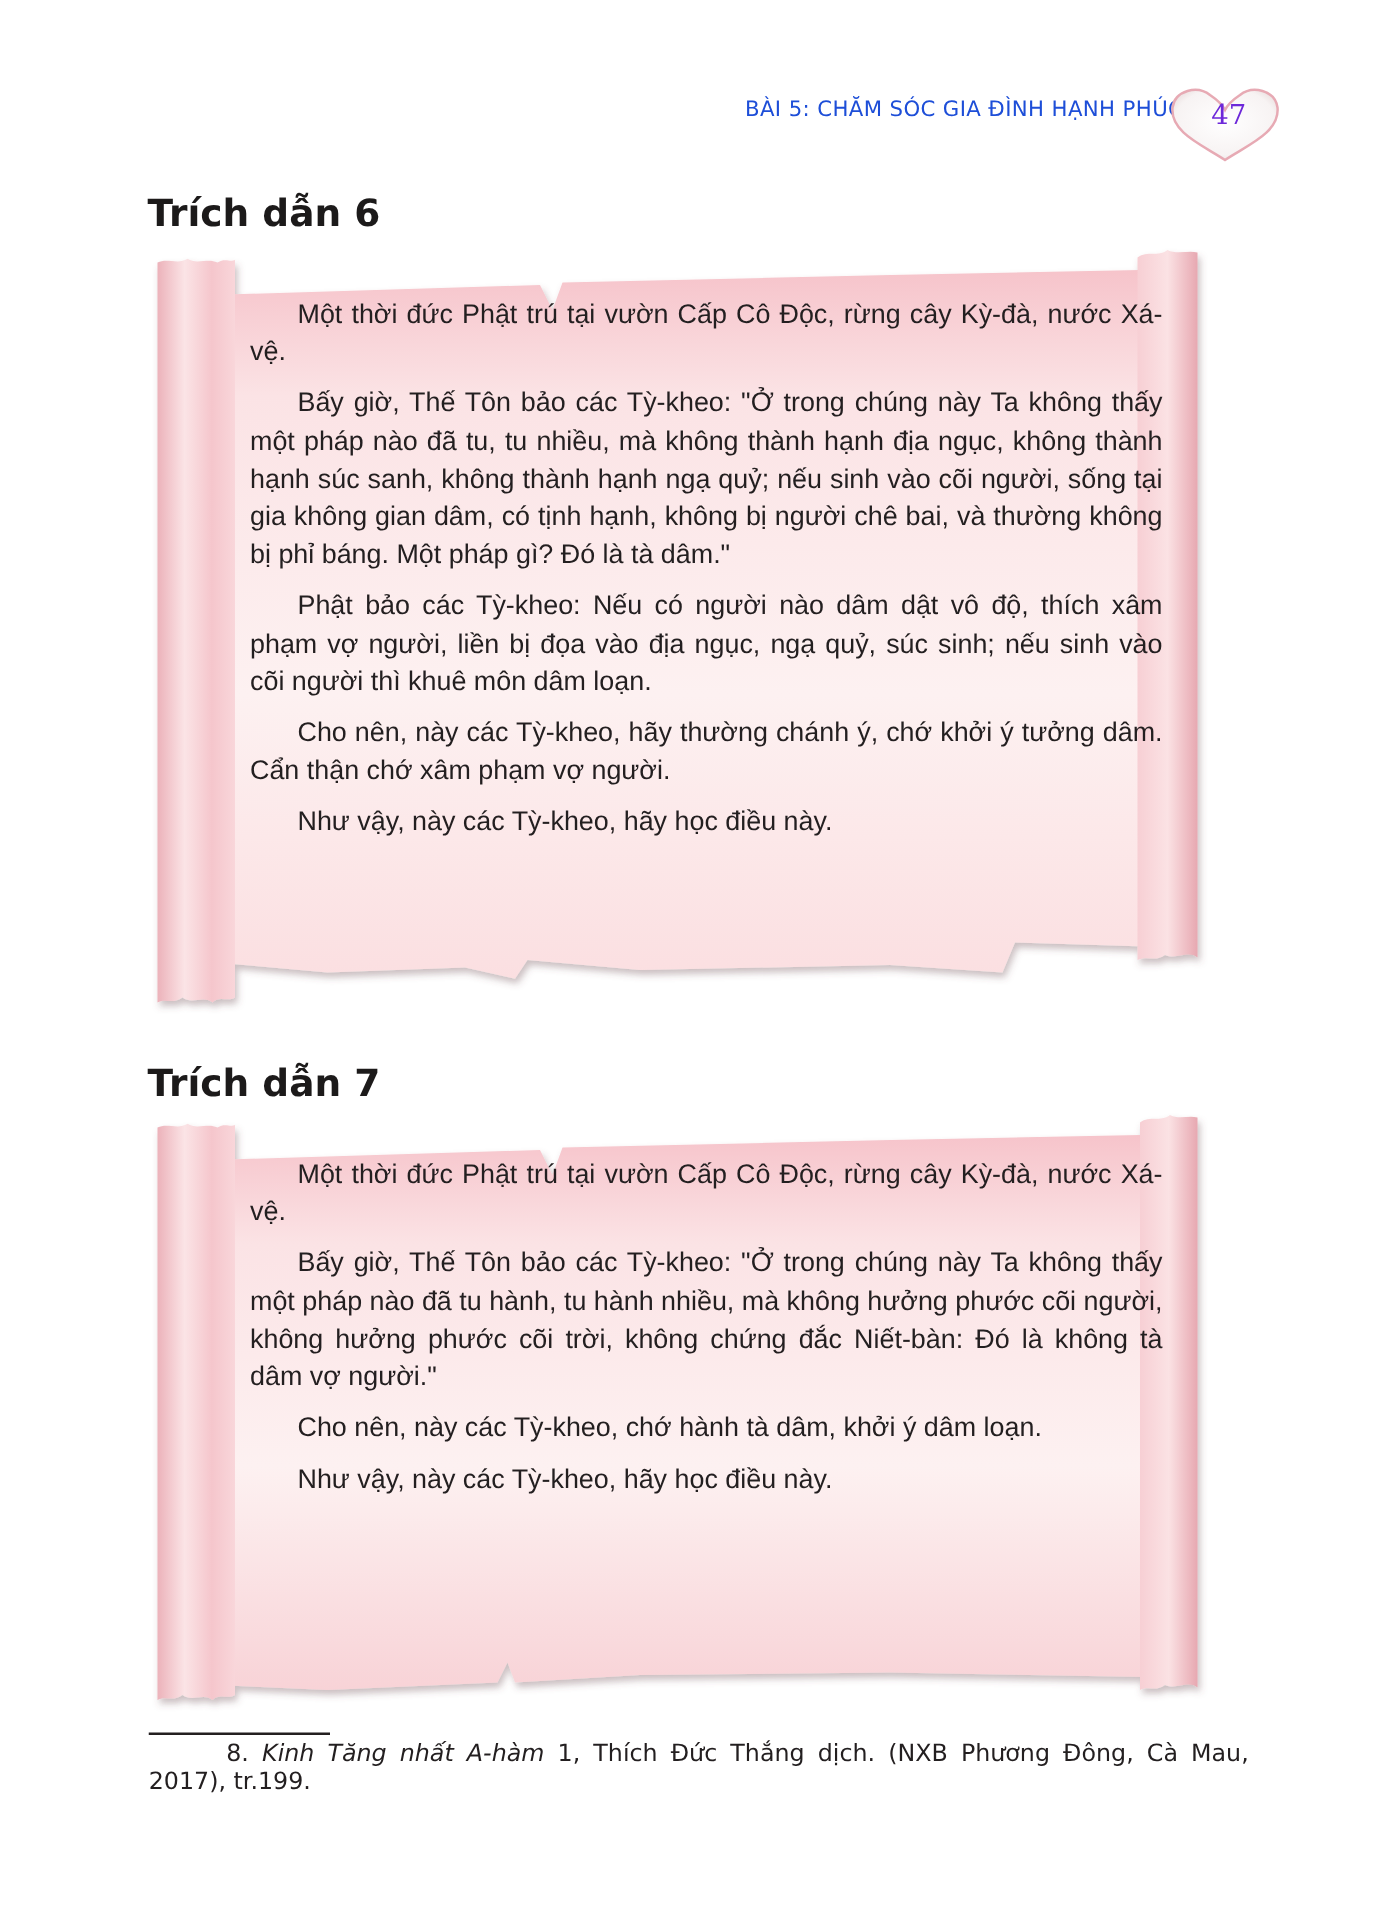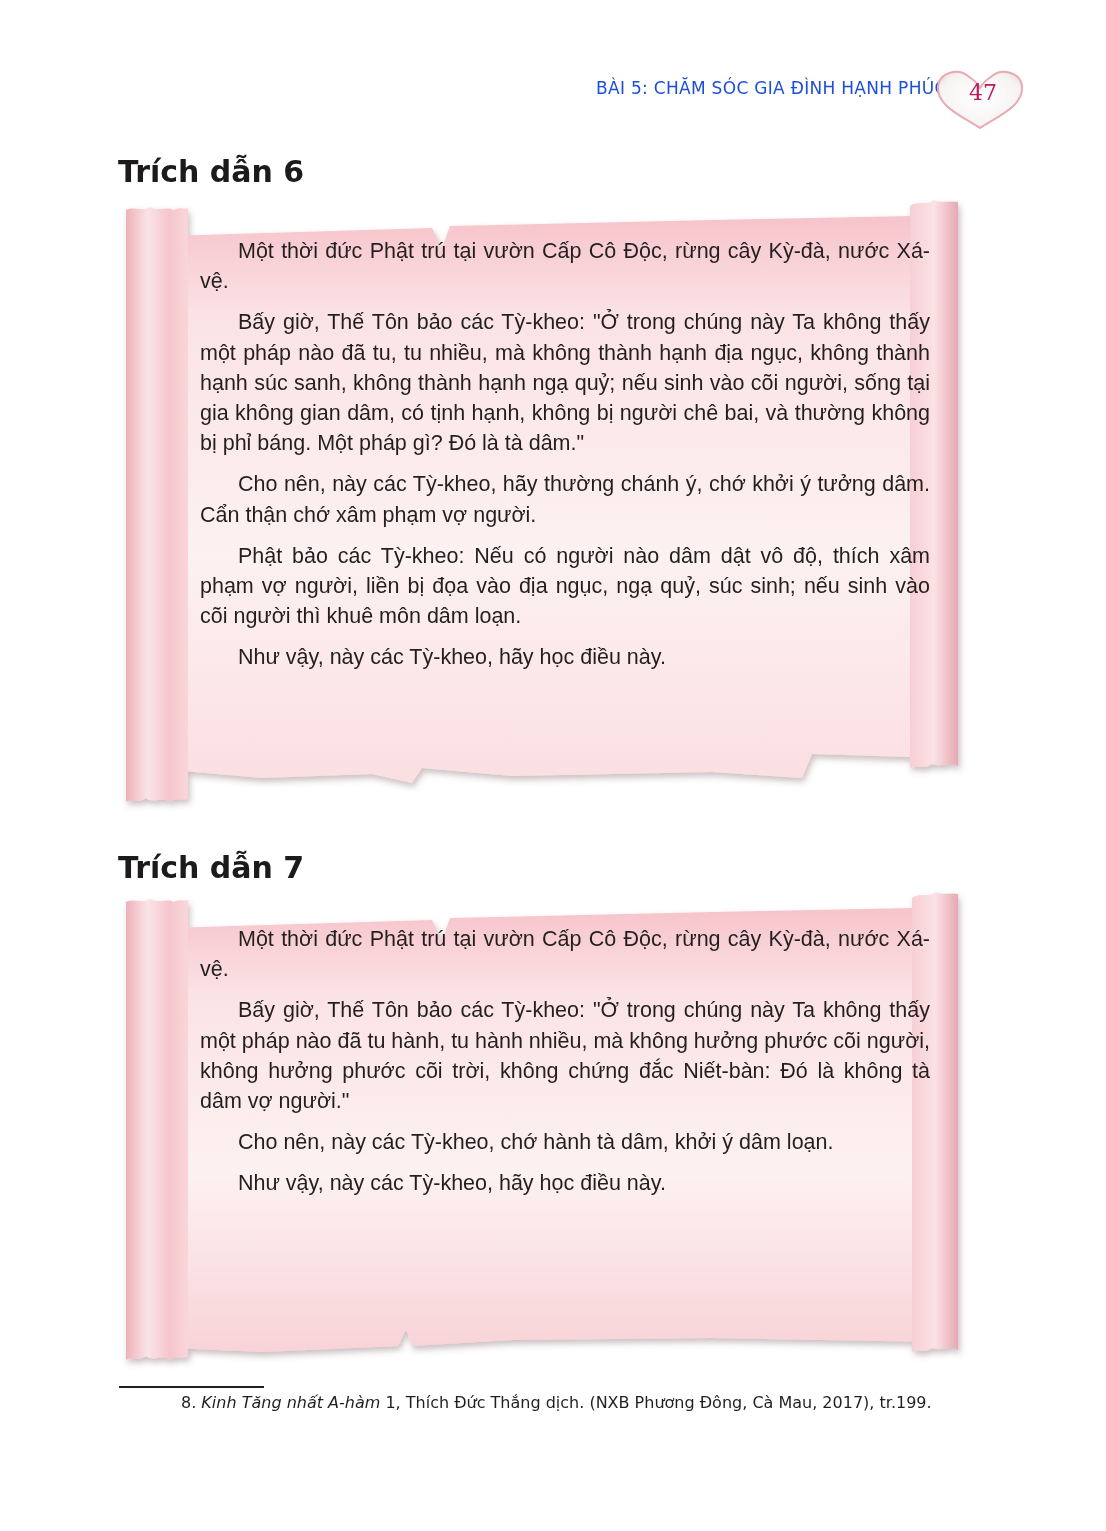--- a/index.html
+++ b/index.html
@@ -17,7 +17,7 @@
     }
     .page-number {
       position: absolute; left: 965px; top: 80px; width: 36px; text-align: center;
-      font-family: "DejaVu Serif", serif; font-size: 22px; color: #be185d;
+      font-family: "DejaVu Serif", serif; font-size: 22px; color: #6d28d9;
     }
     .section-title {
       position: absolute; left: 118px;

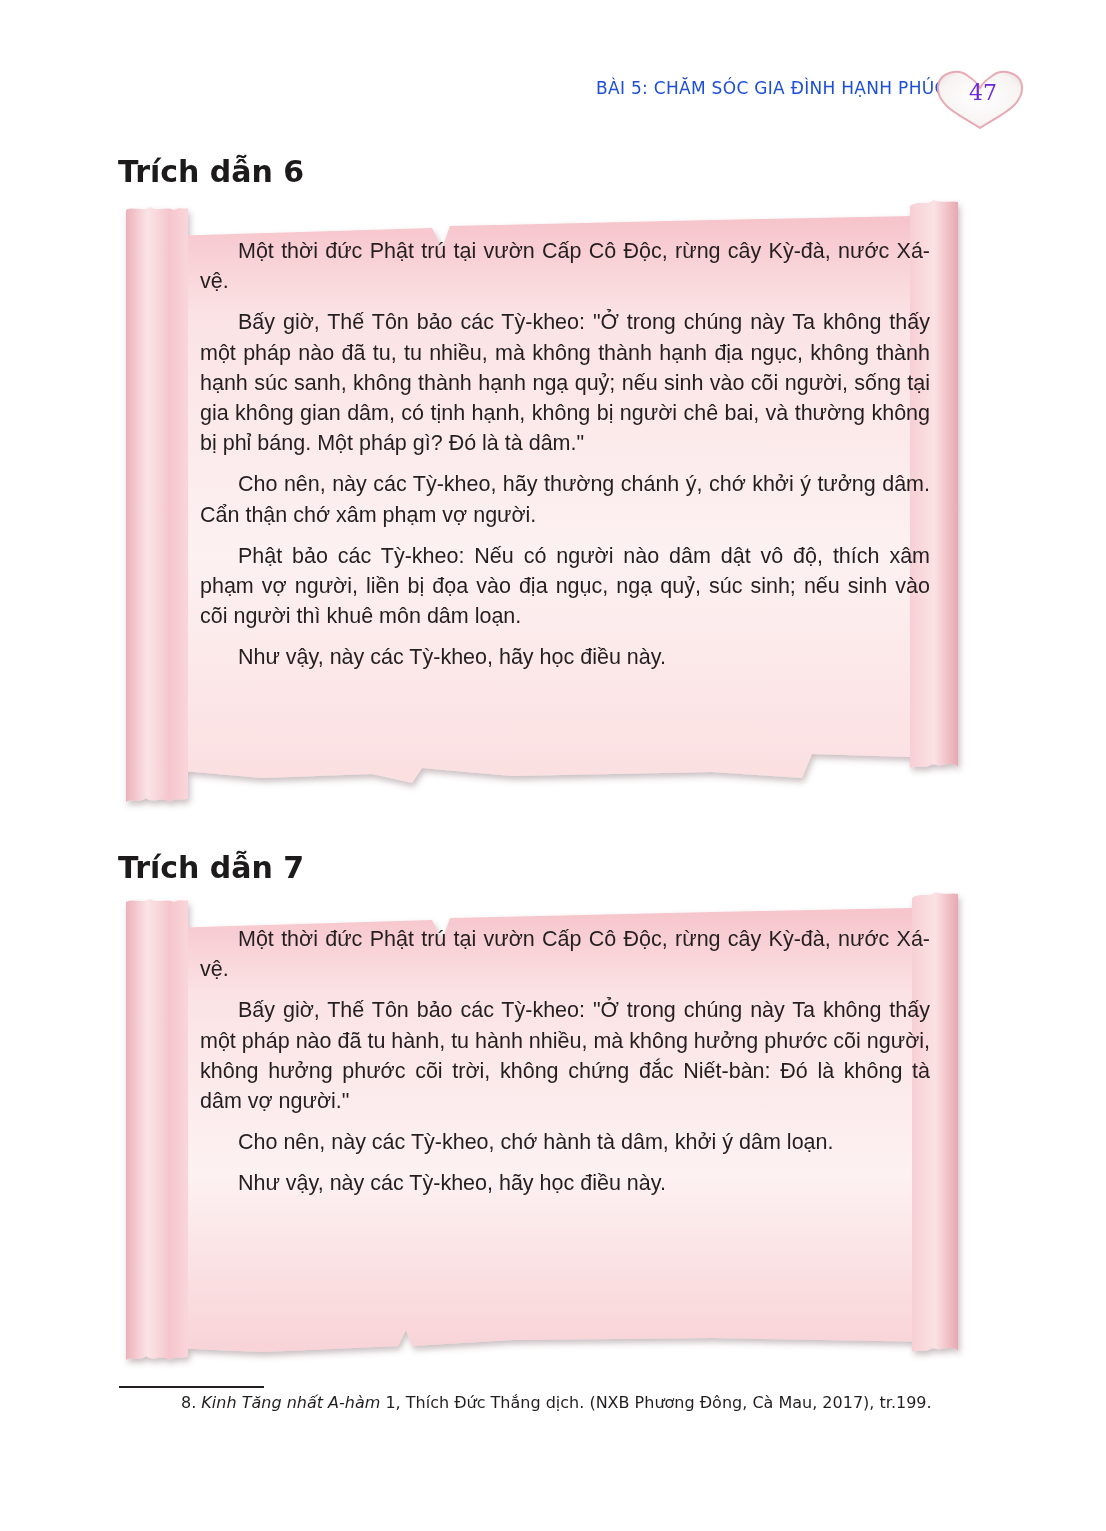--- a/index.html
+++ b/index.html
@@ -100,8 +100,8 @@
   <div class="scroll-text" style="left:88px; top:38px; width:730px;">
     <p>Một thời đức Phật trú tại vườn Cấp Cô Độc, rừng cây Kỳ-đà, nước Xá-vệ.</p>
     <p>Bấy giờ, Thế Tôn bảo các Tỳ-kheo: "Ở trong chúng này Ta không thấy một pháp nào đã tu, tu nhiều, mà không thành hạnh địa ngục, không thành hạnh súc sanh, không thành hạnh ngạ quỷ; nếu sinh vào cõi người, sống tại gia không gian dâm, có tịnh hạnh, không bị người chê bai, và thường không bị phỉ báng. Một pháp gì? Đó là tà dâm."</p>
+    <p>Phật bảo các Tỳ-kheo: Nếu có người nào dâm dật vô độ, thích xâm phạm vợ người, liền bị đọa vào địa ngục, ngạ quỷ, súc sinh; nếu sinh vào cõi người thì khuê môn dâm loạn.</p>
     <p>Cho nên, này các Tỳ-kheo, hãy thường chánh ý, chớ khởi ý tưởng dâm. Cẩn thận chớ xâm phạm vợ người.</p>
-    <p>Phật bảo các Tỳ-kheo: Nếu có người nào dâm dật vô độ, thích xâm phạm vợ người, liền bị đọa vào địa ngục, ngạ quỷ, súc sinh; nếu sinh vào cõi người thì khuê môn dâm loạn.</p>
     <p>Như vậy, này các Tỳ-kheo, hãy học điều này.</p>
   </div>
 </div>

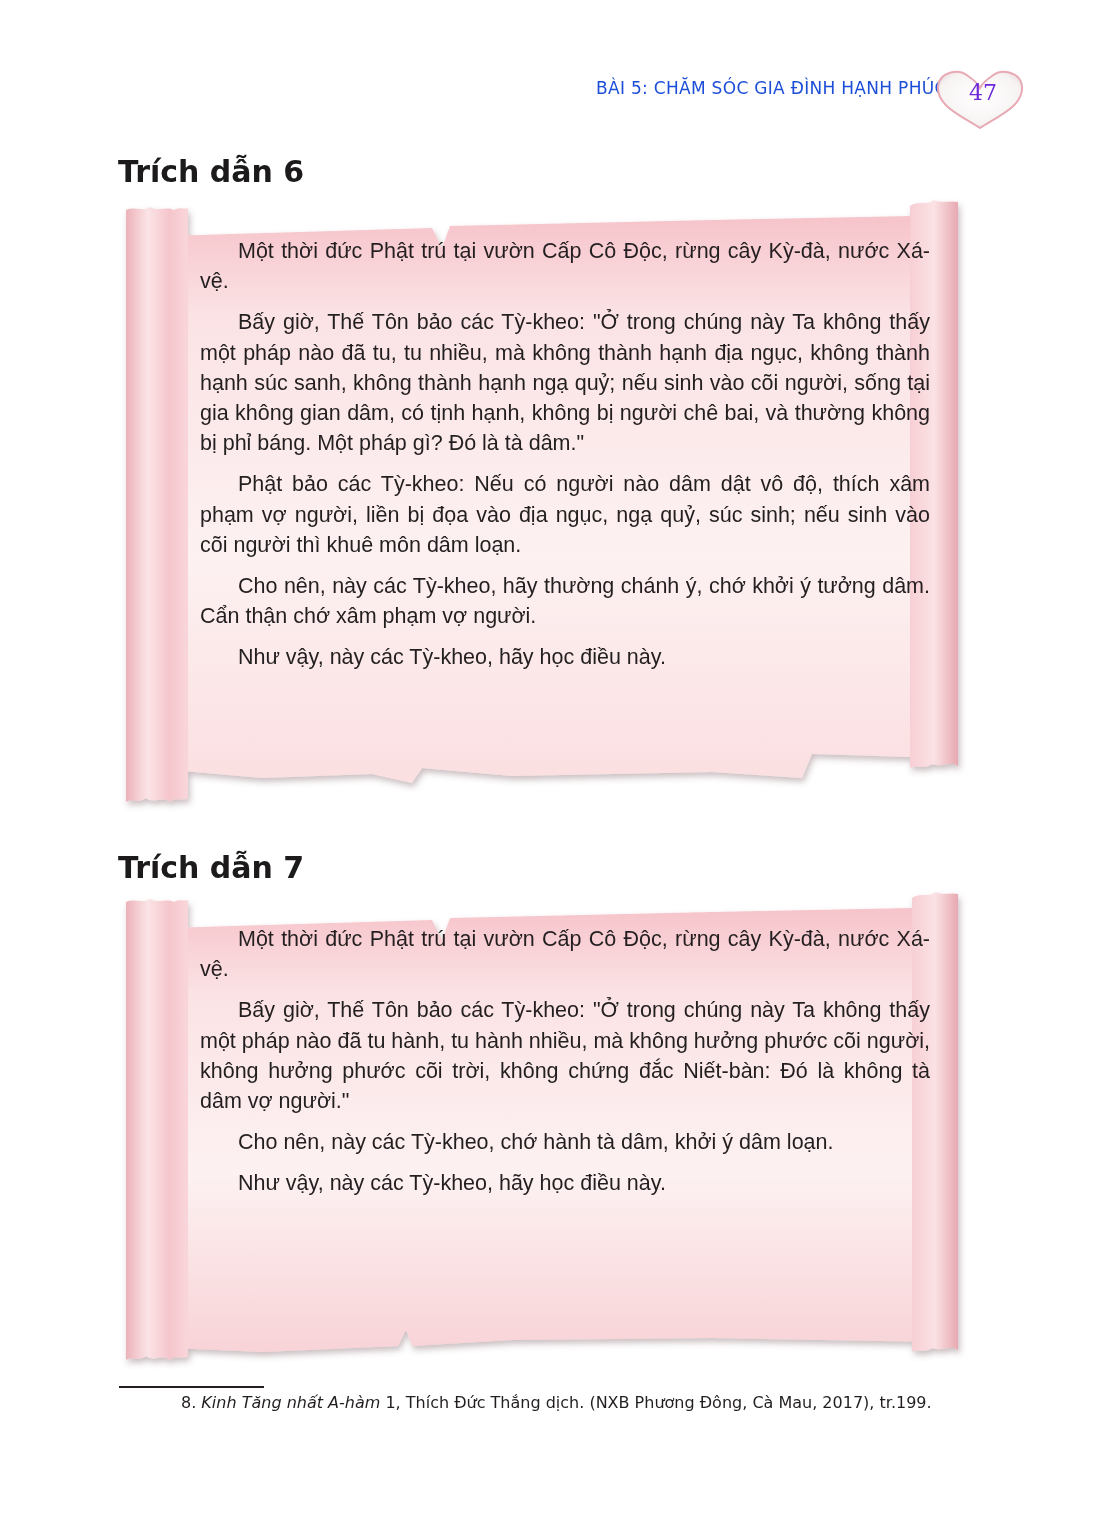--- a/index.html
+++ b/index.html
@@ -40,7 +40,7 @@
     }
     .footnote {
       position: absolute; left: 119px; top: 1392px; width: 880px;
-      font-family: "DejaVu Sans", sans-serif; font-size: 16px; line-height: 22px; color: #231f20;
+      font-family: "DejaVu Sans", sans-serif; font-size: 19px; line-height: 22px; color: #231f20;
       text-align: justify;
     }
     .footnote .fn-first { text-indent: 62px; display: block; }

